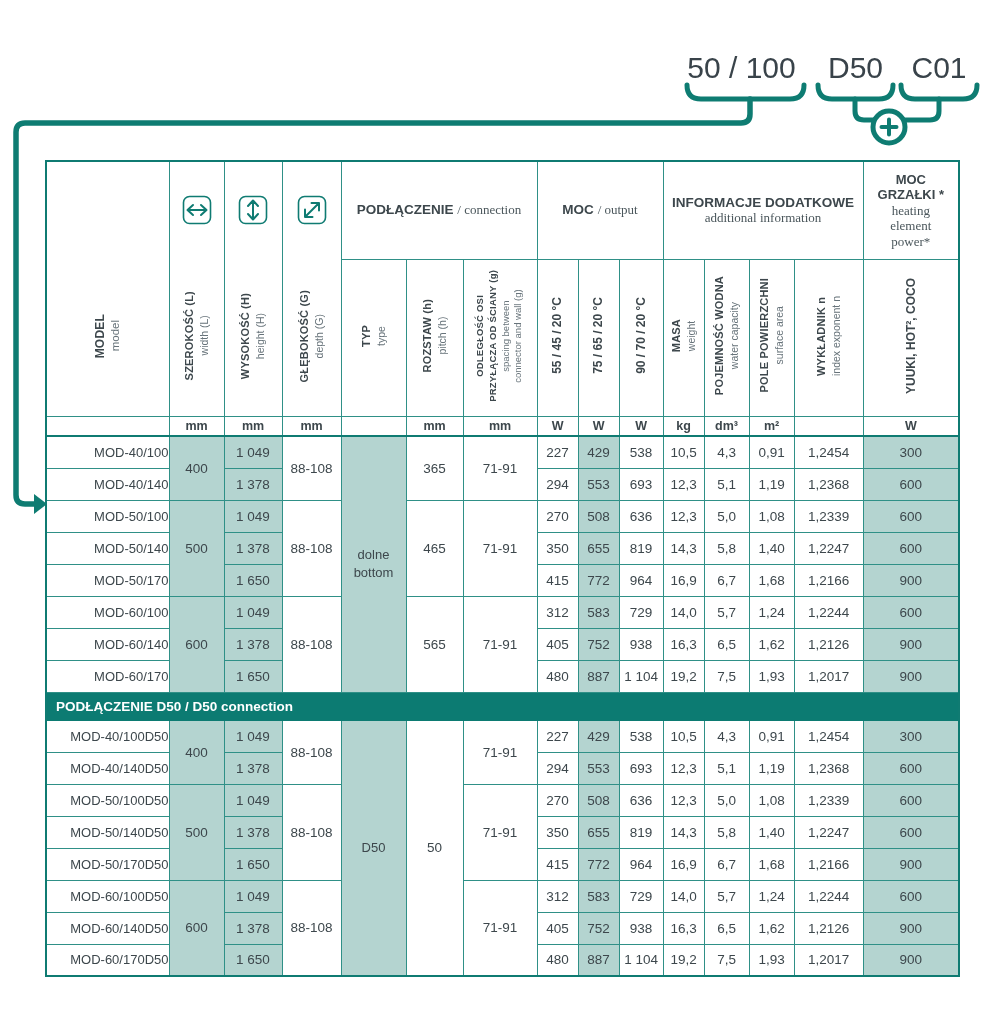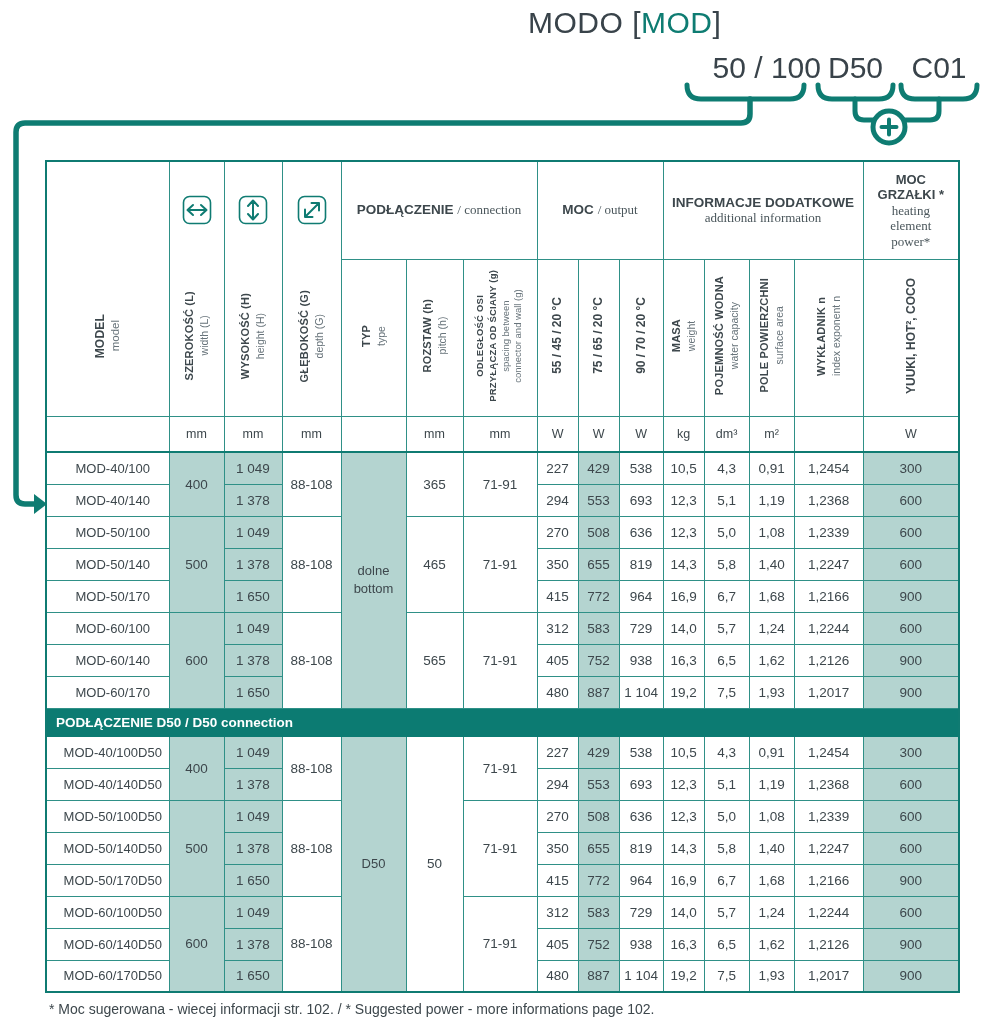--- a/index.html
+++ b/index.html
@@ -72,7 +72,6 @@
     <polygon points="34,494 34,514 47,504" fill="#0e7c72"></polygon>
   </svg>
 
-  <div class="title1"><span>MODO [</span><span class="code">MOD</span><span>]</span></div>
   <div class="seg seg-size">50 / 100</div>
   <div class="seg seg-conn">D50</div>
   <div class="seg seg-col">C01</div>

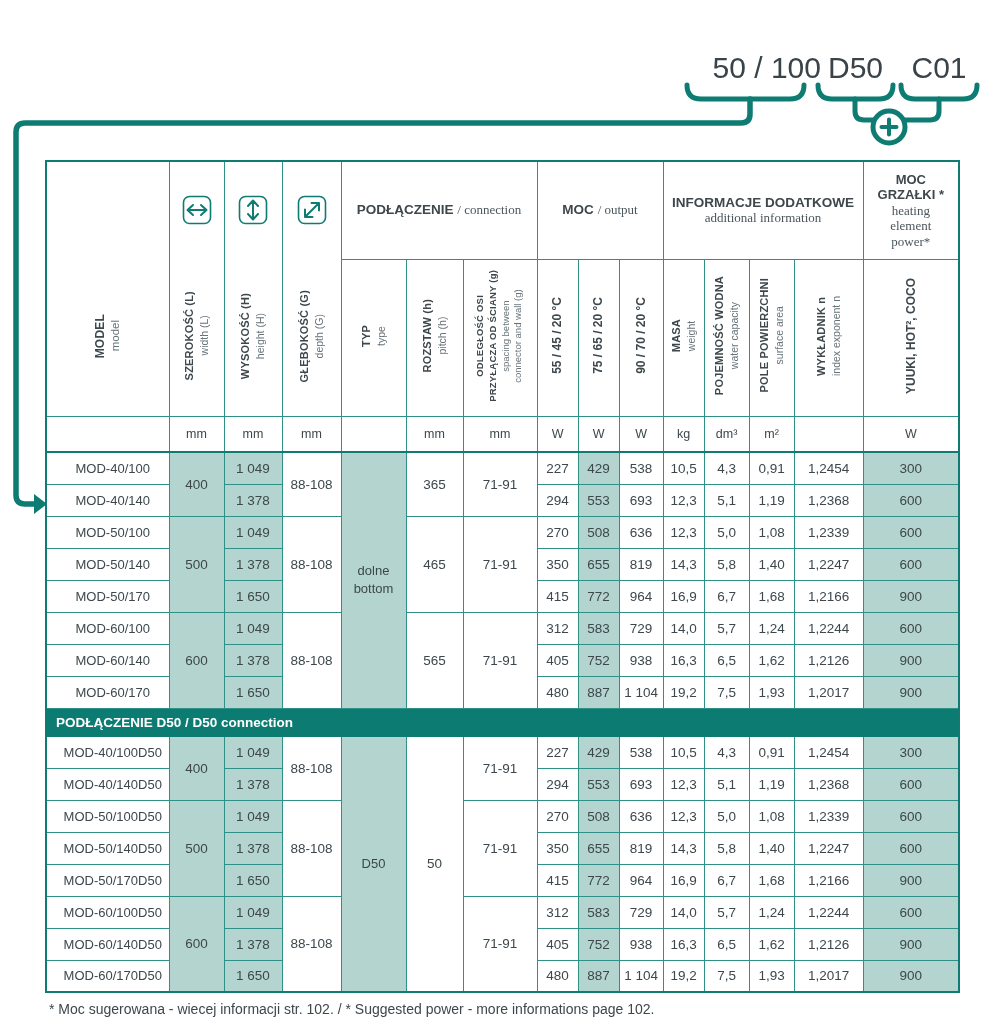--- a/index.html
+++ b/index.html
@@ -11,7 +11,7 @@
   .title1 .code { color:#0e7c72; }
   .seg { position:absolute; top:51px; font-size:30px; font-weight:500; color:#39434a; white-space:nowrap; }
   .seg-pre  { left:528px; }
-  .seg-size { left:704px; width:117px; text-align:right; }
+  .seg-size { left:683px; width:117px; text-align:center; }
   .seg-conn { left:818px; width:75px;  text-align:center; }
   .seg-col  { left:901px; width:76px;  text-align:center; }
 

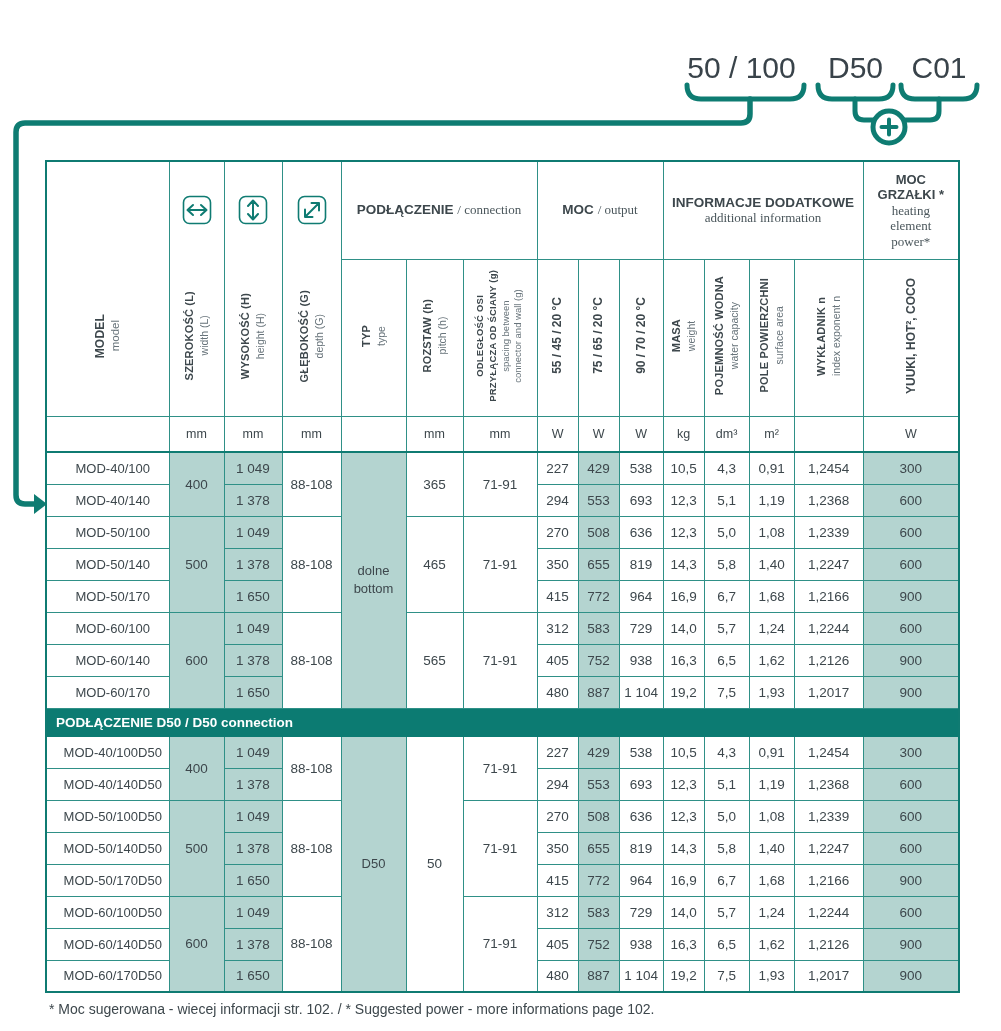--- a/index.html
+++ b/index.html
@@ -40,7 +40,7 @@
   .sm .en { font-size:9.5px; }
   .tmp { font-size:12px; font-weight:600; color:#3d474c; }
 
-  .units td { height:36px; text-align:center; font-size:12.5px; font-weight:400; color:#3d474c; }
+  .units td { height:20px; text-align:center; font-size:12.5px; font-weight:700; color:#3d474c; }
   .diag { background-image:linear-gradient(to bottom right, transparent calc(50% - .7px), #2f9087 calc(50% - .7px), #2f9087 calc(50% + .7px), transparent calc(50% + .7px)); }
 
   tbody td { height:32px; text-align:center; font-size:13.5px; color:#3d474c; }

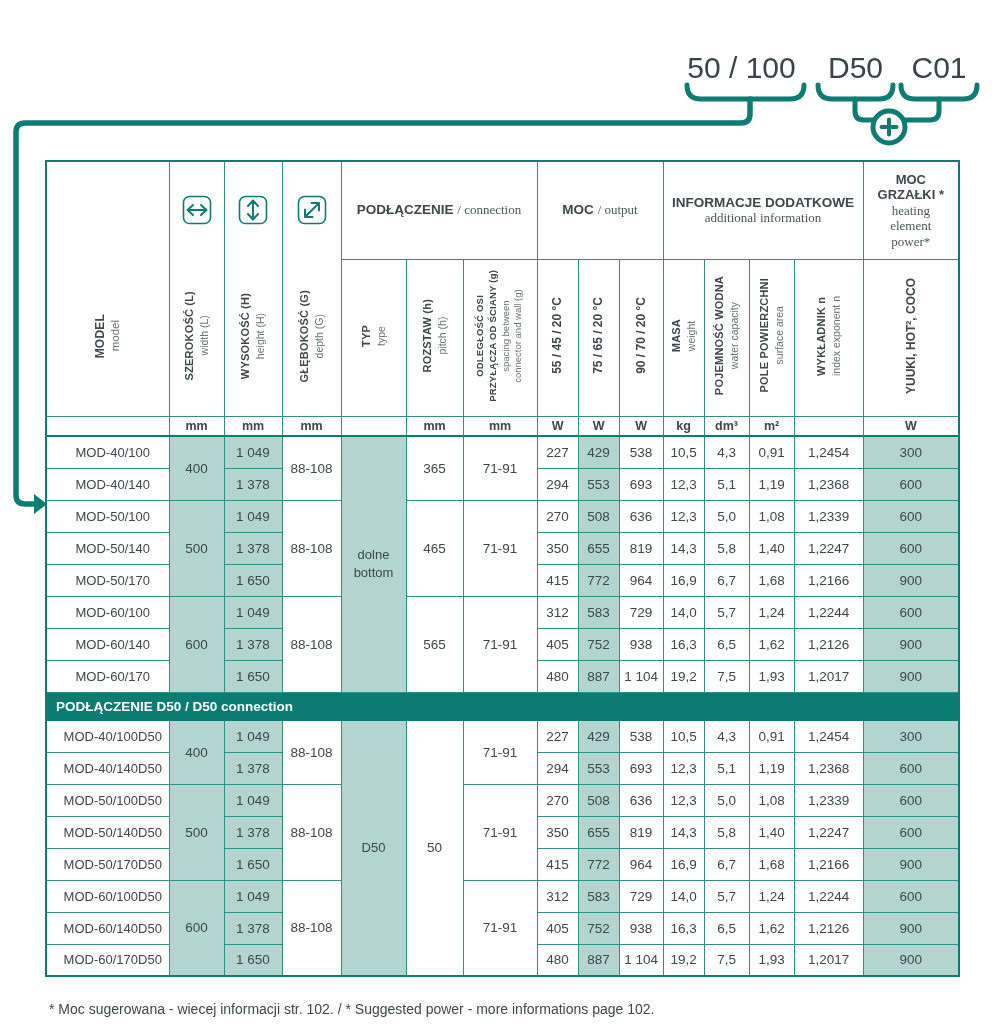--- a/index.html
+++ b/index.html
@@ -44,7 +44,7 @@
   .diag { background-image:linear-gradient(to bottom right, transparent calc(50% - .7px), #2f9087 calc(50% - .7px), #2f9087 calc(50% + .7px), transparent calc(50% + .7px)); }
 
   tbody td { height:32px; text-align:center; font-size:13.5px; color:#3d474c; }
-  td.model { text-align:center; padding-left:10px; font-size:13px; font-weight:500; }
+  td.model { text-align:right; padding-left:10px; font-size:13px; font-weight:500; }
   .shade { background:#b4d4d0 !important;margin-left:48px; }
   td.typec div { line-height:1.4; font-size:13px; }
   tr.band td { background:#0c7b72 !important; color:#ffffff; font-weight:700; font-size:13.5px; text-align:left; padding-left:9px; height:28px; border-color:#0c7b72; }

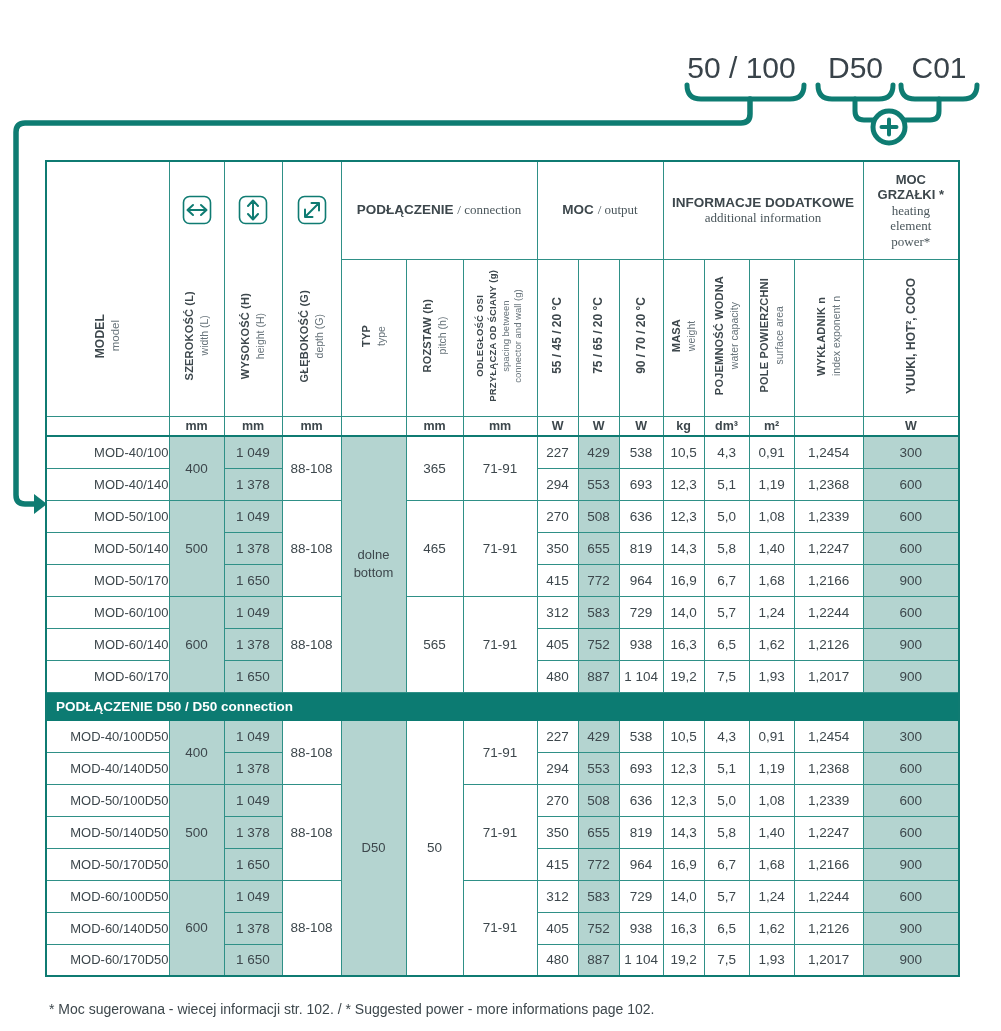--- a/index.html
+++ b/index.html
@@ -430,7 +430,6 @@
     </tbody>
   </table>
 
-  <div class="footnote">* Moc sugerowana - wiecej informacji str. 102. / * Suggested power - more informations page 102.</div>
 </div>
 
 </body></html>

